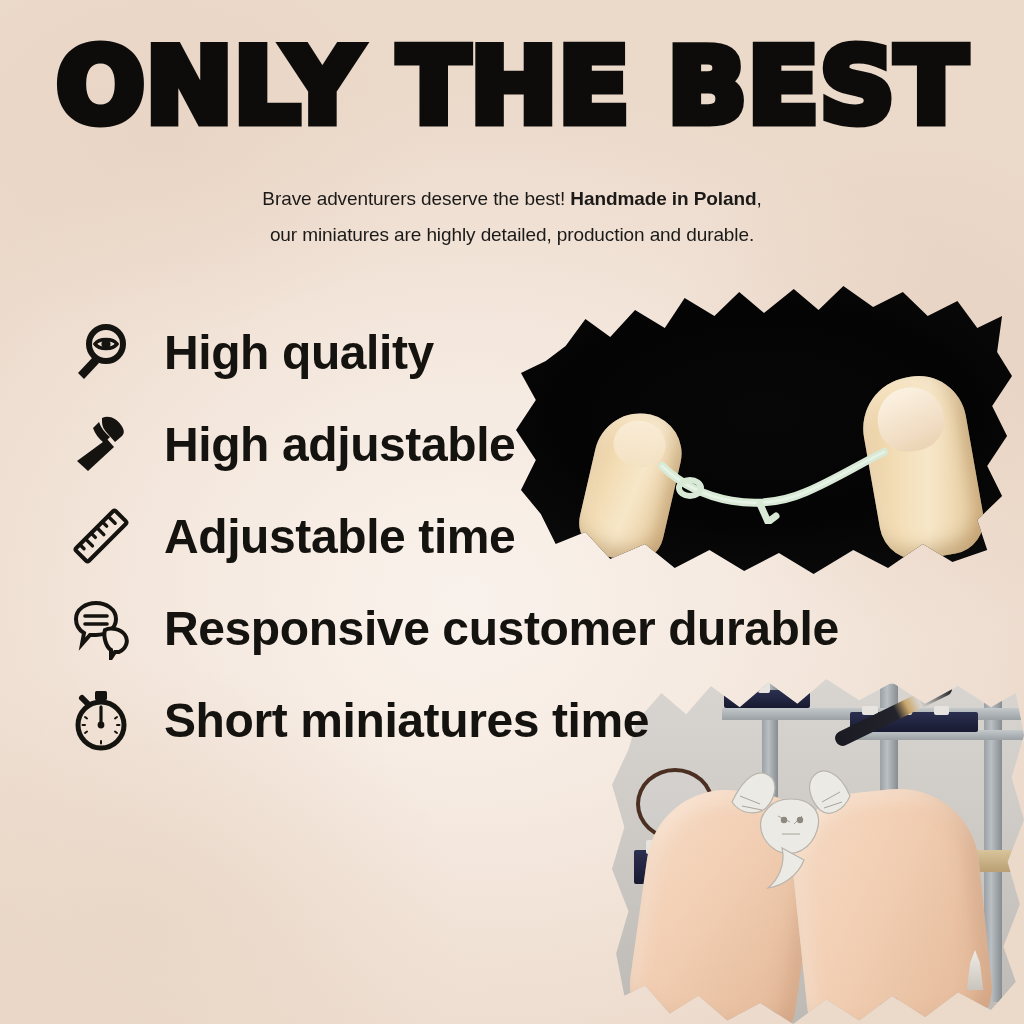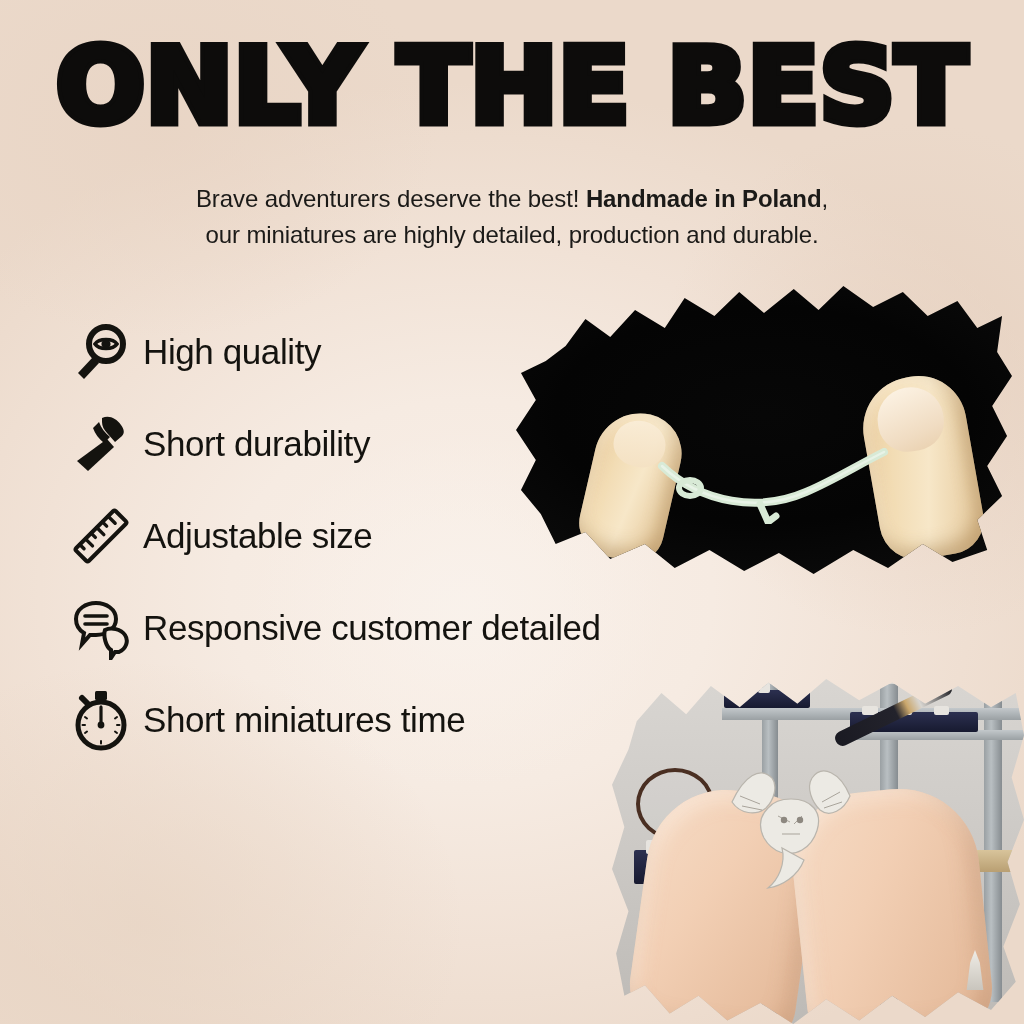--- a/index.html
+++ b/index.html
@@ -74,7 +74,7 @@
     top: 181px;
     width: 860px;
     text-align: center;
-    font-size: 24px;
+    font-size: 19px;
     line-height: 36px;
     color: #1b1a18;
     letter-spacing: -0.1px;

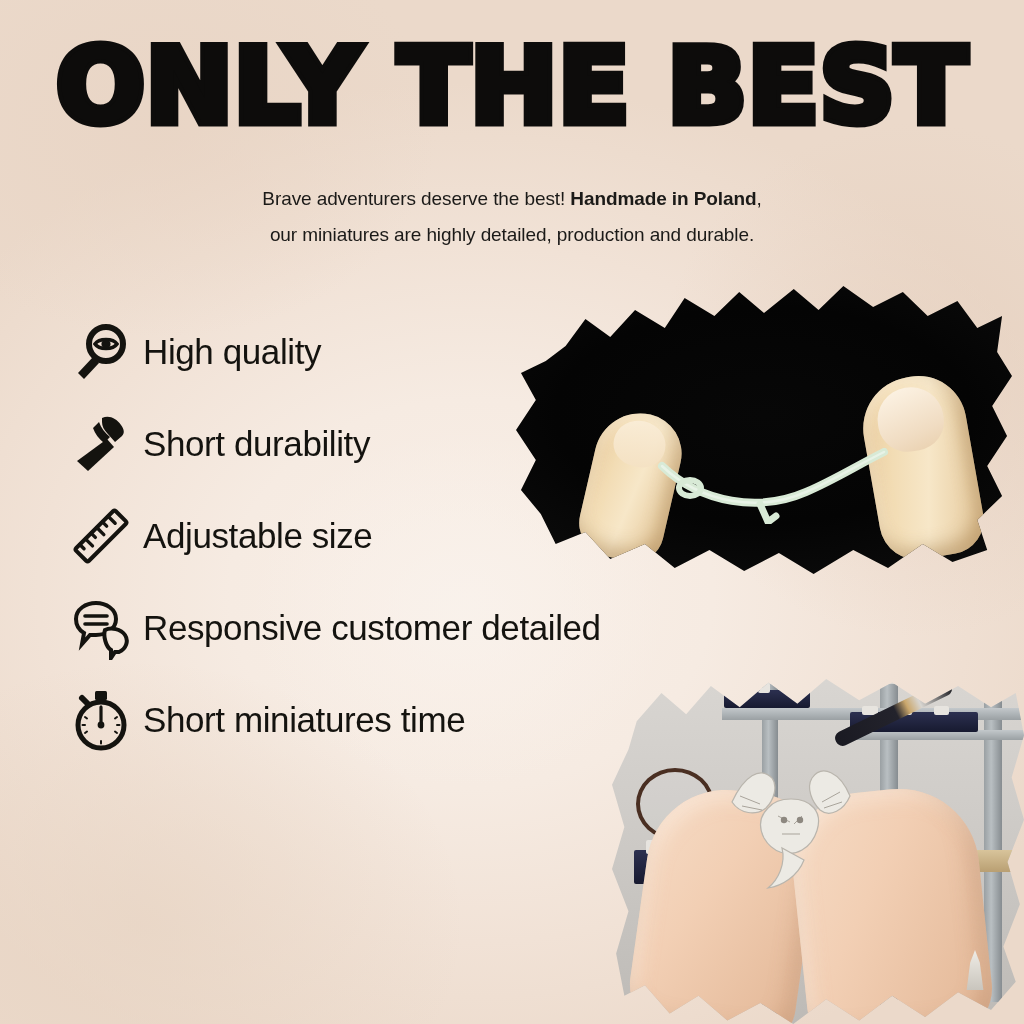--- a/index.html
+++ b/index.html
@@ -105,12 +105,12 @@
   }
   .feature-icon svg { display: block; }
   .feature-label {
-    font-size: 35px;
-    font-weight: normal;
+    font-size: 48px;
+    font-weight: bold;
     color: #14130f;
     letter-spacing: -0.4px;
     white-space: nowrap;
-    margin-left: 3px;
+    margin-left: 24px;
   }
 
   

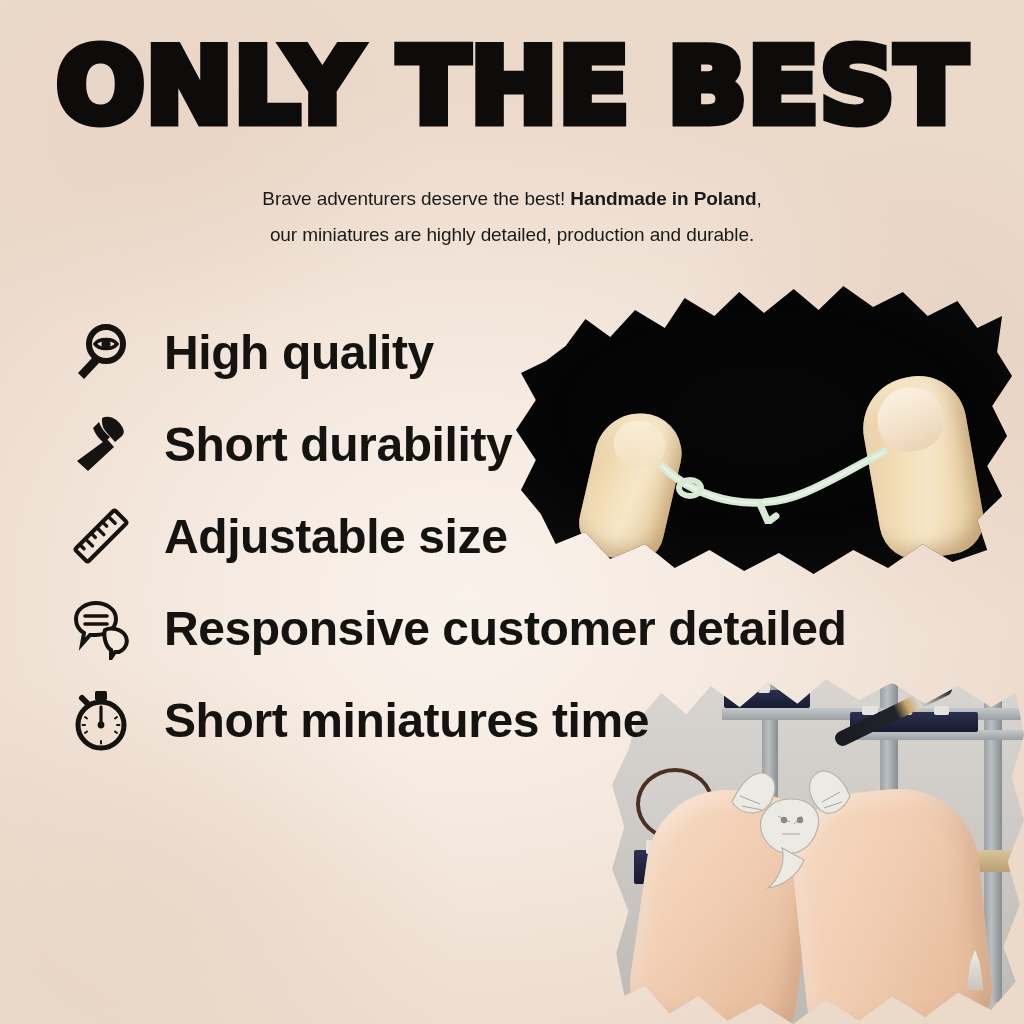--- a/index.html
+++ b/index.html
@@ -398,7 +398,7 @@
           <path d="M38,27 L45,35 L19,59 L8,49 Z" fill="#14130f"></path>
         </svg>
       </span>
-      <span class="feature-label">Short durability</span>
+      <span class="feature-label">High adjustable</span>
     </div>
 
     <div class="feature-row">

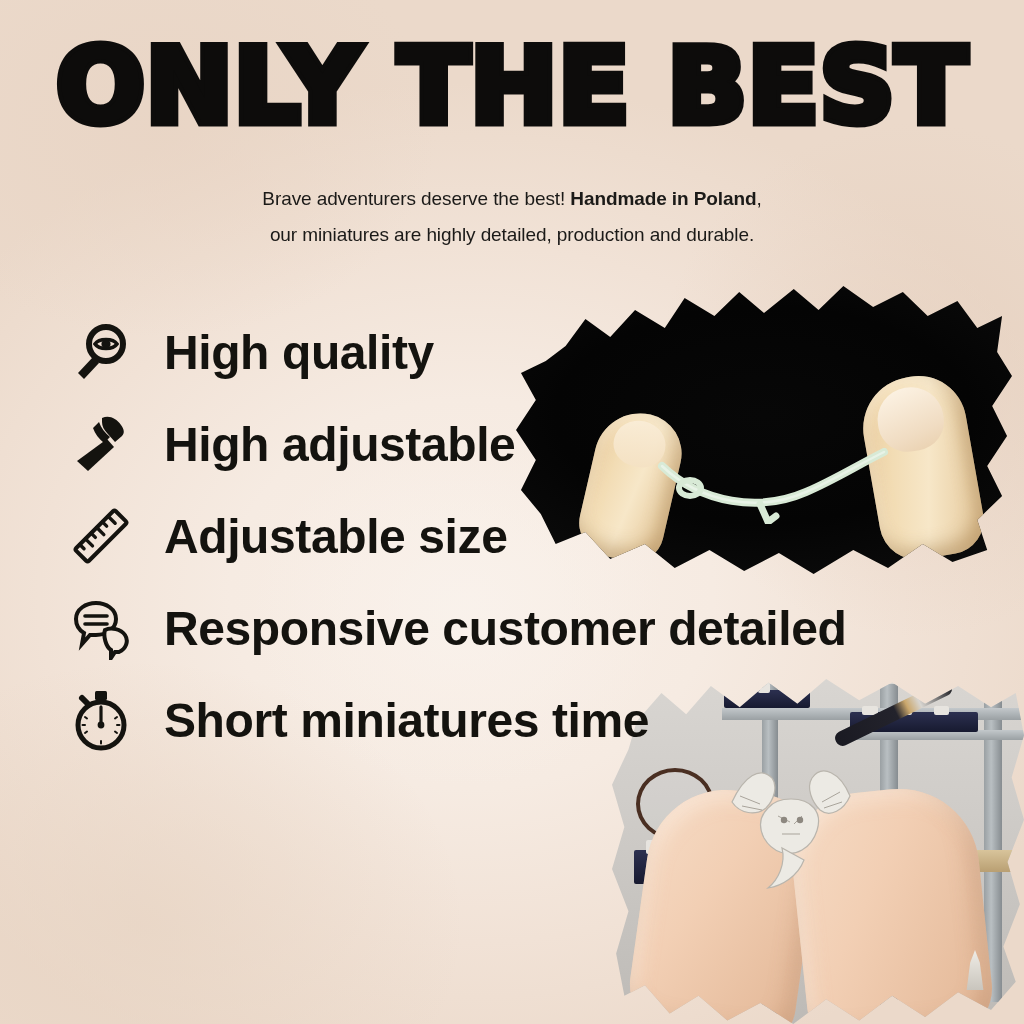--- a/index.html
+++ b/index.html
@@ -417,7 +417,7 @@
           </g>
         </svg>
       </span>
-      <span class="feature-label">Adjustable size</span>
+      <span class="feature-label">Adjustable time</span>
     </div>
 
     <div class="feature-row">

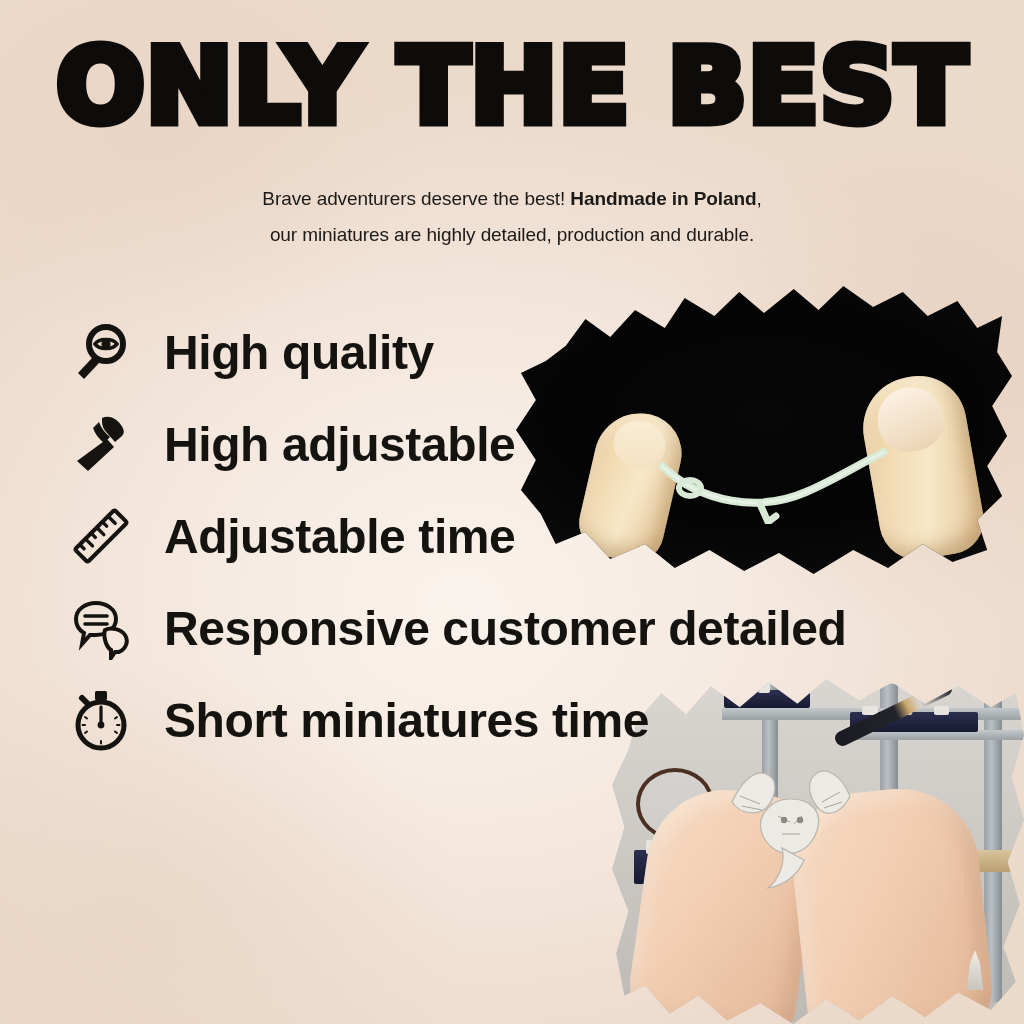--- a/index.html
+++ b/index.html
@@ -431,7 +431,7 @@
           <path d="M36,34 C42,31 52,33 56,39 C60,45 57,53 50,56 L46,56 L42,62 L42,54 C37,51 34,40 36,34 Z" fill="#f4e7dc" stroke="#14130f" stroke-width="4"></path>
         </svg>
       </span>
-      <span class="feature-label">Responsive customer detailed</span>
+      <span class="feature-label">Responsive customer durable</span>
     </div>
 
     <div class="feature-row">

